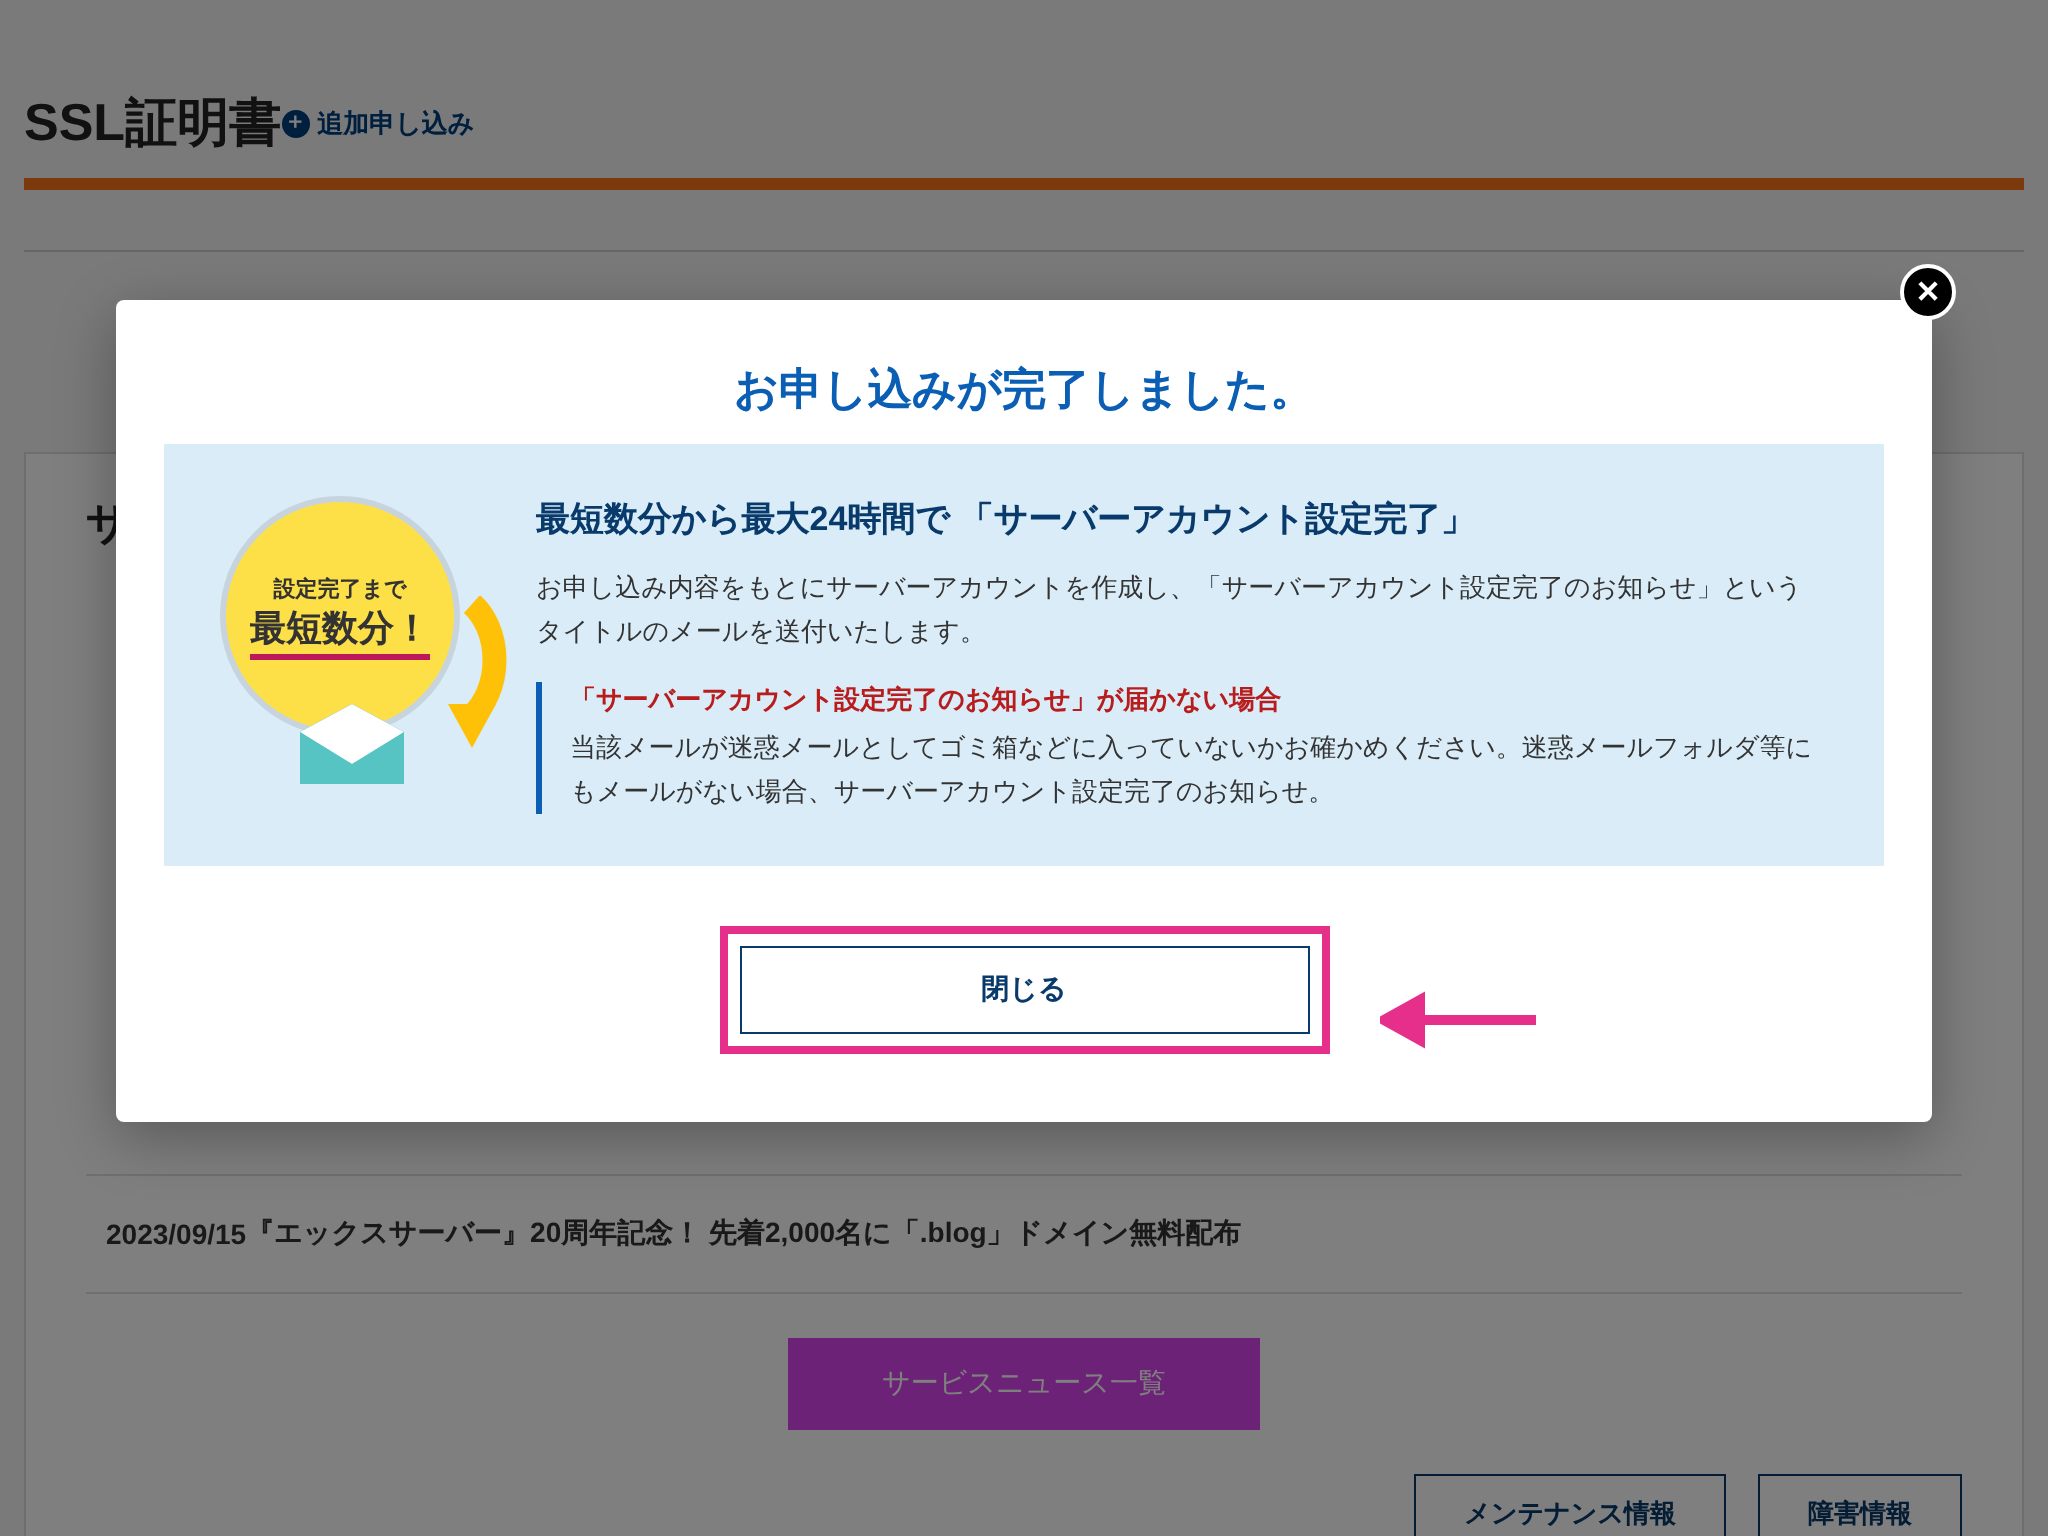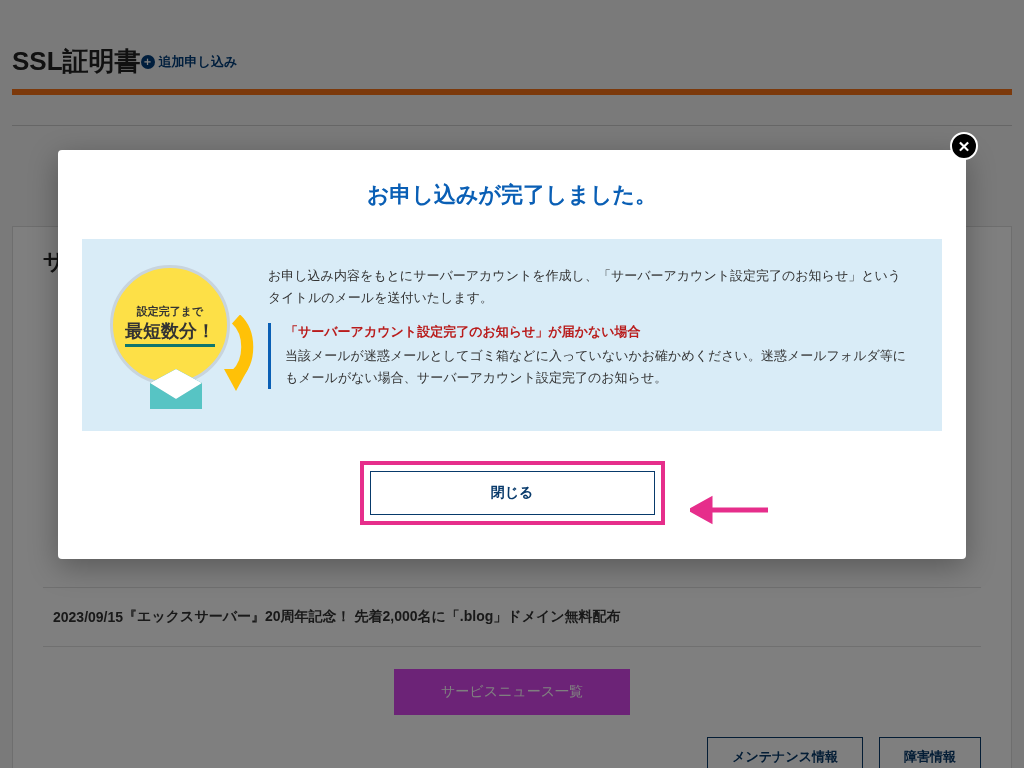--- a/index.html
+++ b/index.html
@@ -147,7 +147,7 @@
       color: #0a5fb5;
       font-size: 22px;
       font-weight: bold;
-      margin-bottom: 29px;
+      margin-bottom: 12px;
     }
     .info-panel {
       background: #d9ecf7;

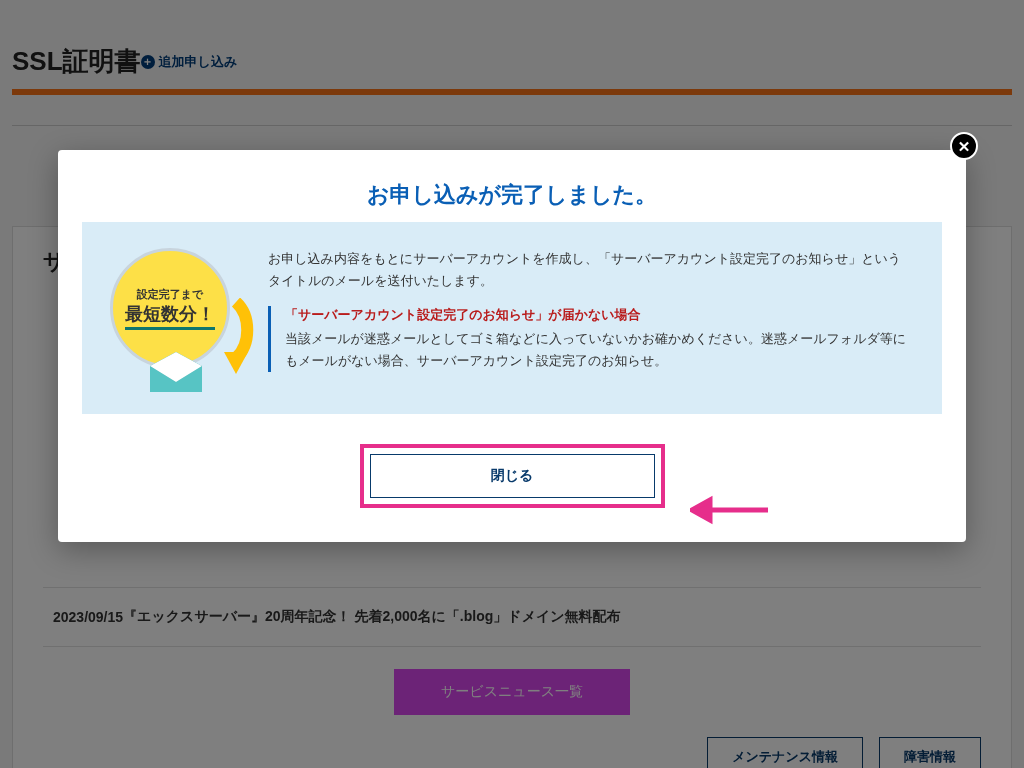--- a/index.html
+++ b/index.html
@@ -307,6 +307,7 @@
     </div>
 
     <div class="info-text">
+      <div class="info-heading">最短数分から最大24時間で 「サーバーアカウント設定完了」</div>
       <div class="info-para">お申し込み内容をもとにサーバーアカウントを作成し、「サーバーアカウント設定完了のお知らせ」というタイトルのメールを送付いたします。</div>
       <div class="info-note">
         <div class="info-note-title">「サーバーアカウント設定完了のお知らせ」が届かない場合</div>

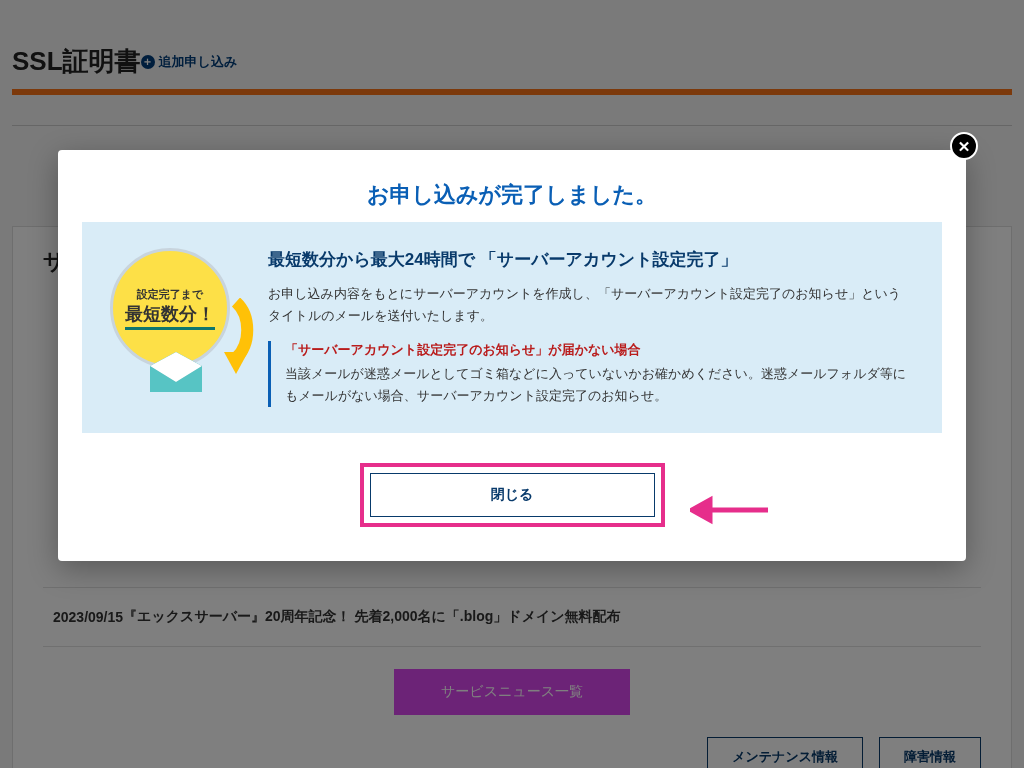--- a/index.html
+++ b/index.html
@@ -182,7 +182,7 @@
       font-size: 18px;
       color: #333;
       font-weight: 900;
-      border-bottom: 3px solid #0f766e;
+      border-bottom: 3px solid #be185d;
       padding-bottom: 1px;
     }
     .arrow-curve {

